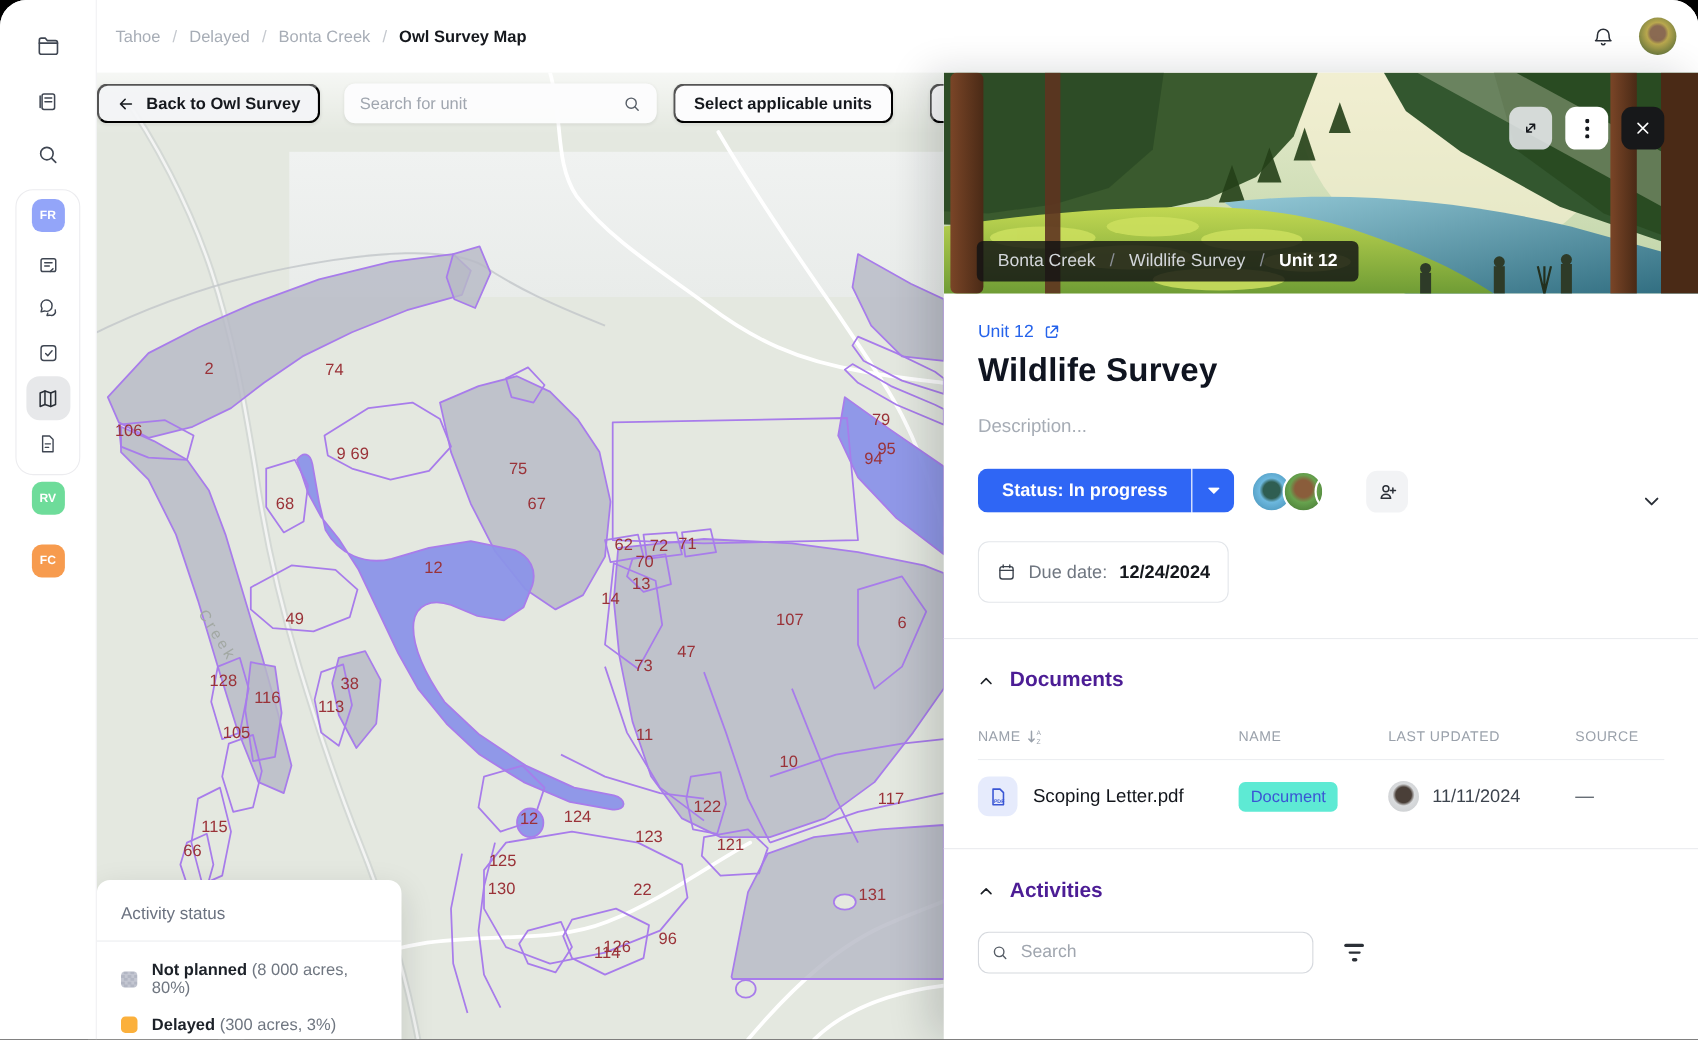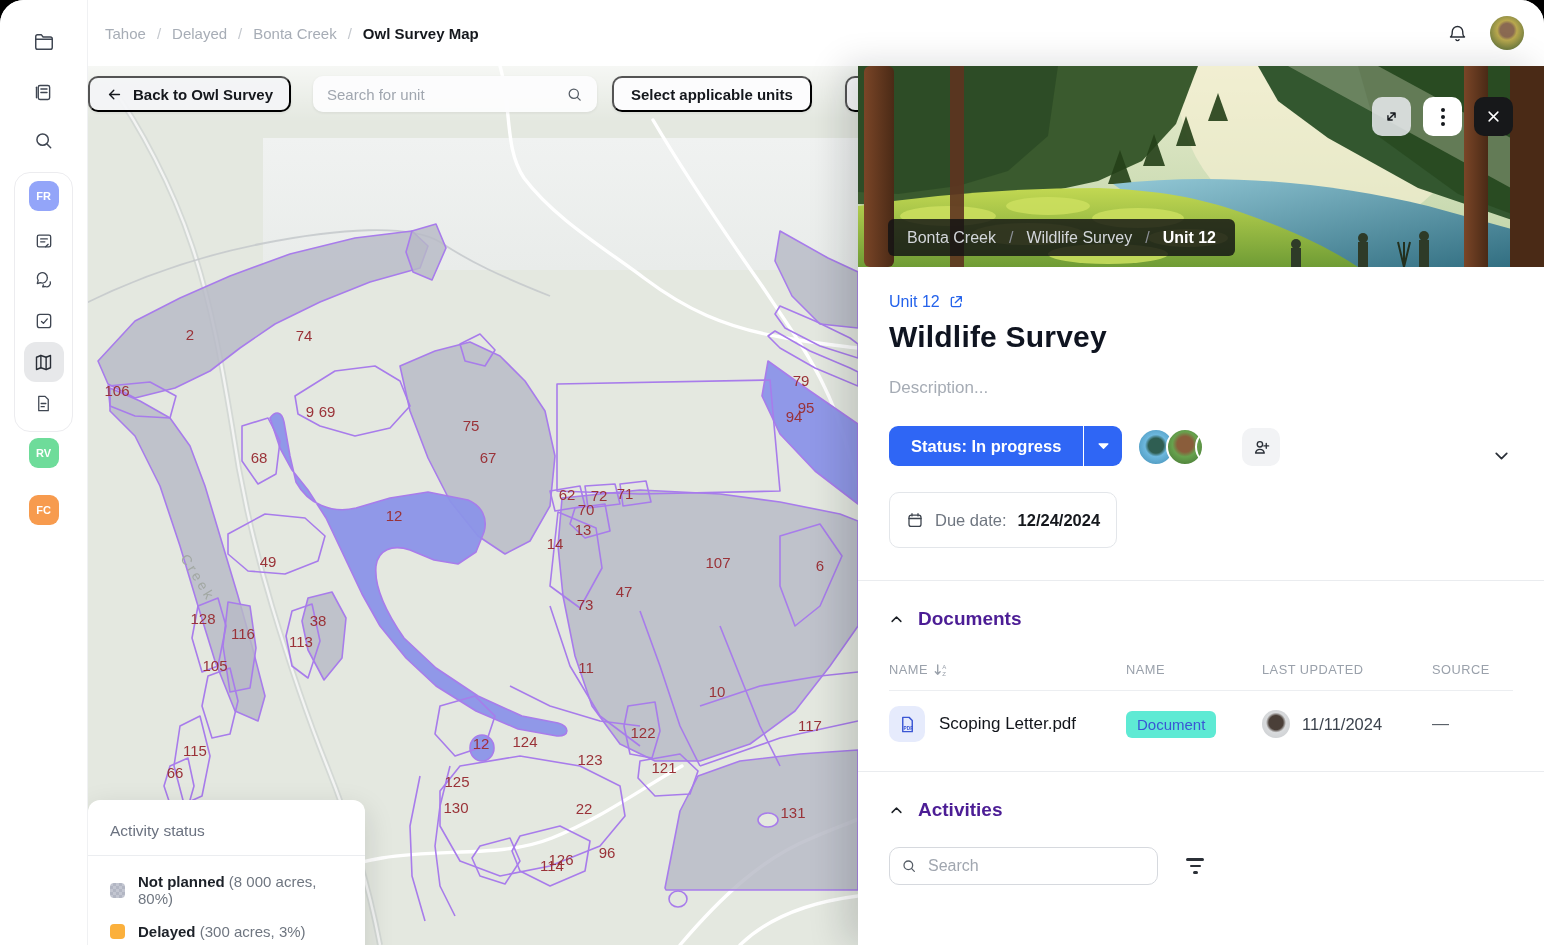--- a/index.html
+++ b/index.html
@@ -117,7 +117,7 @@
   .srccell { color:#565d66; }
 
   .search-row { margin-top:26px; display:flex; align-items:center; gap:28px; }
-  .srch { position:relative; width:269px; }
+  .srch { position:relative; width:305px; }
   .srch input { width:100%; height:38px; border:1.5px solid #d6d9de; border-radius:10px; padding:0 12px 0 38px;
                 font-size:16px; color:#2a2f36; outline:none; background:#fff; font-family:"Liberation Sans",sans-serif; }
   .srch input::placeholder { color:#a0a6af; }

